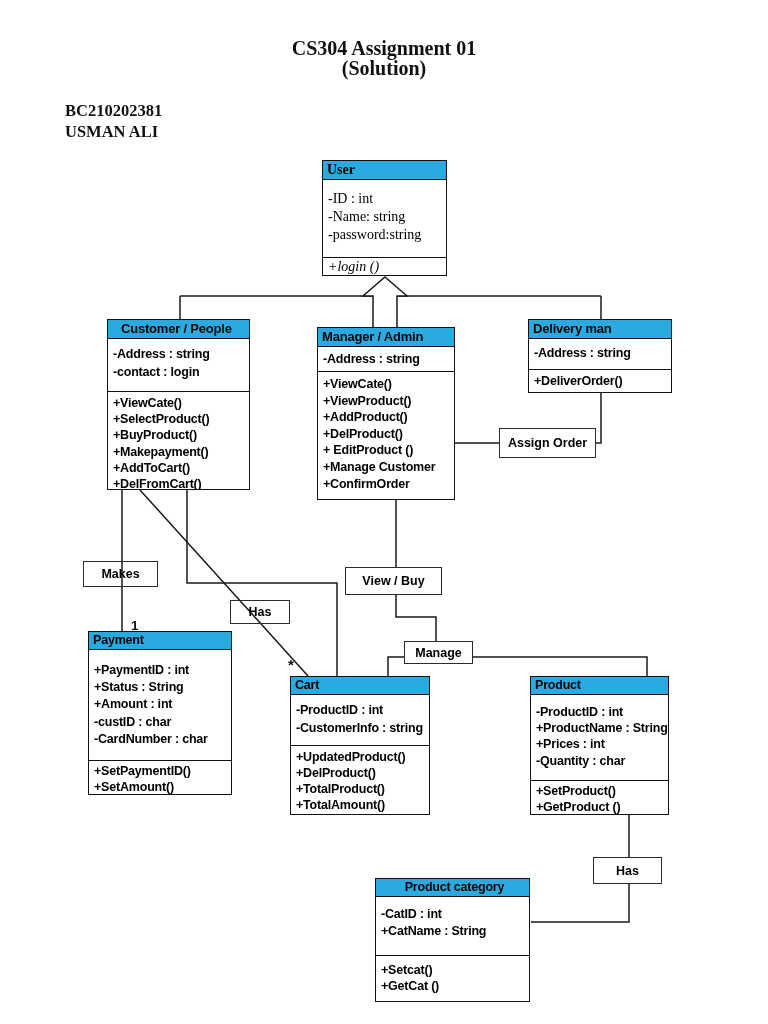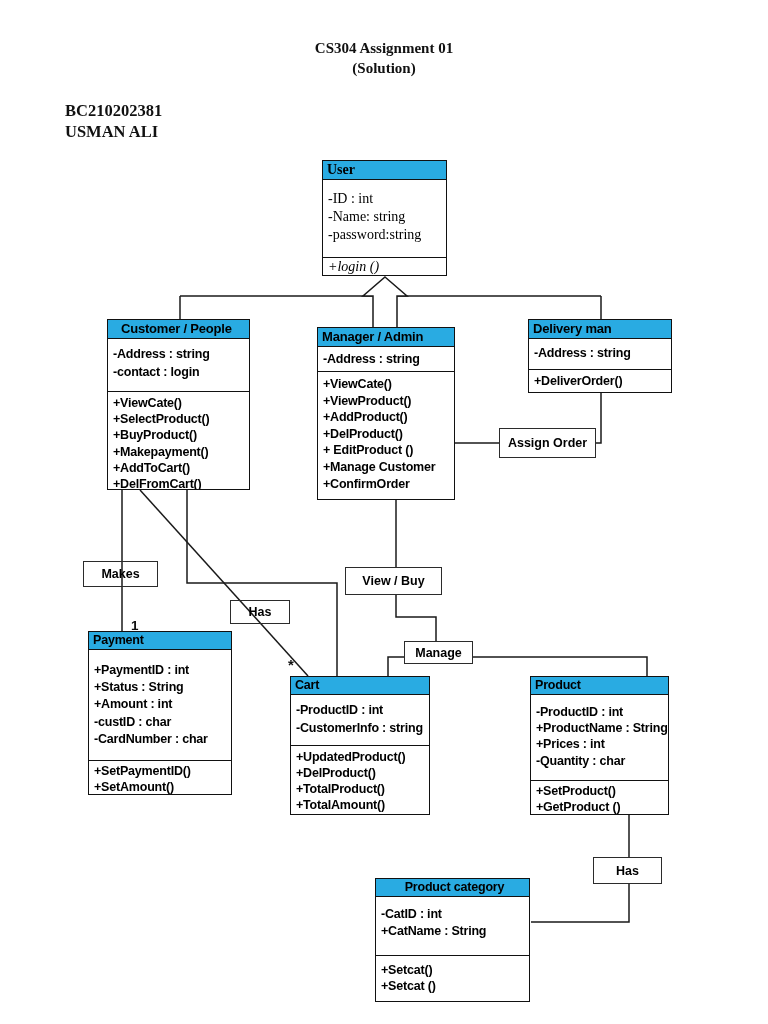--- a/index.html
+++ b/index.html
@@ -7,7 +7,7 @@
         font-family:"Liberation Sans",sans-serif;}
   
   .doc-title{position:absolute;top:38px;left:0;width:768px;text-align:center;
-             font-family:"Liberation Serif",serif;font-weight:bold;font-size:15px;
+             font-family:"Liberation Serif",serif;font-weight:bold;font-size:20px;
              color:#111;line-height:20px;}
   .student-block{position:absolute;top:100px;left:65px;
                  font-family:"Liberation Serif",serif;font-weight:bold;font-size:16.5px;

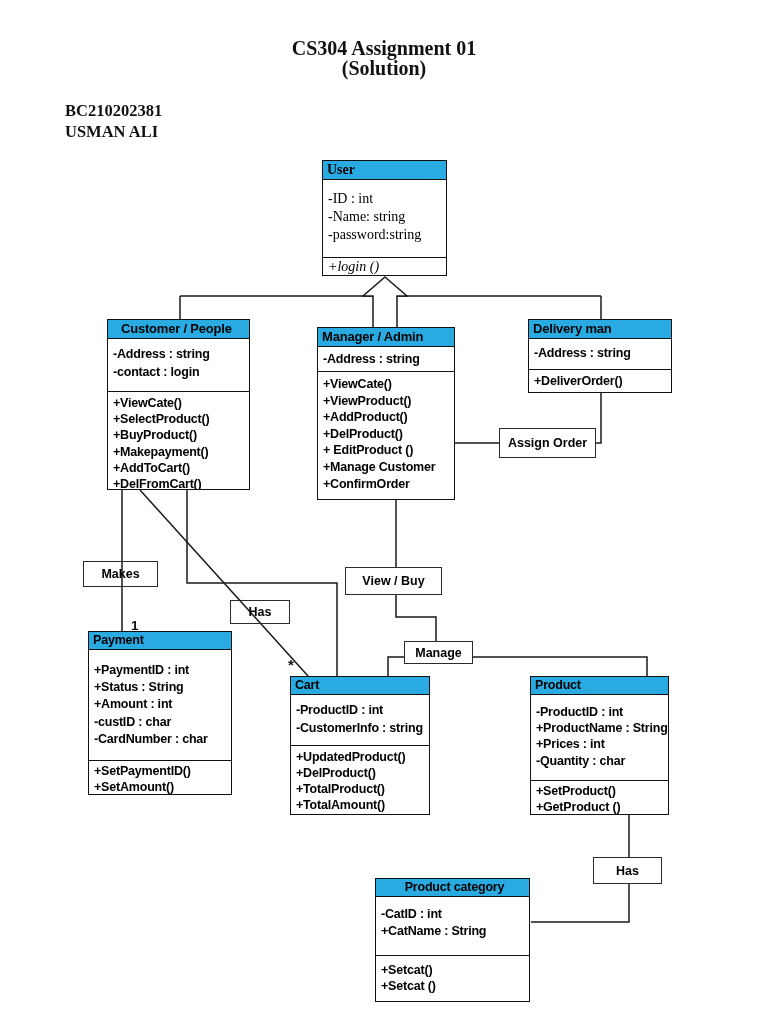--- a/index.html
+++ b/index.html
@@ -172,7 +172,7 @@
     </div>
     <div class="meths" style="padding-top:6px;line-height:16px;">
       <div>+Setcat()</div>
-      <div>+Setcat ()</div>
+      <div>+GetCat ()</div>
     </div>
   </div>
 

